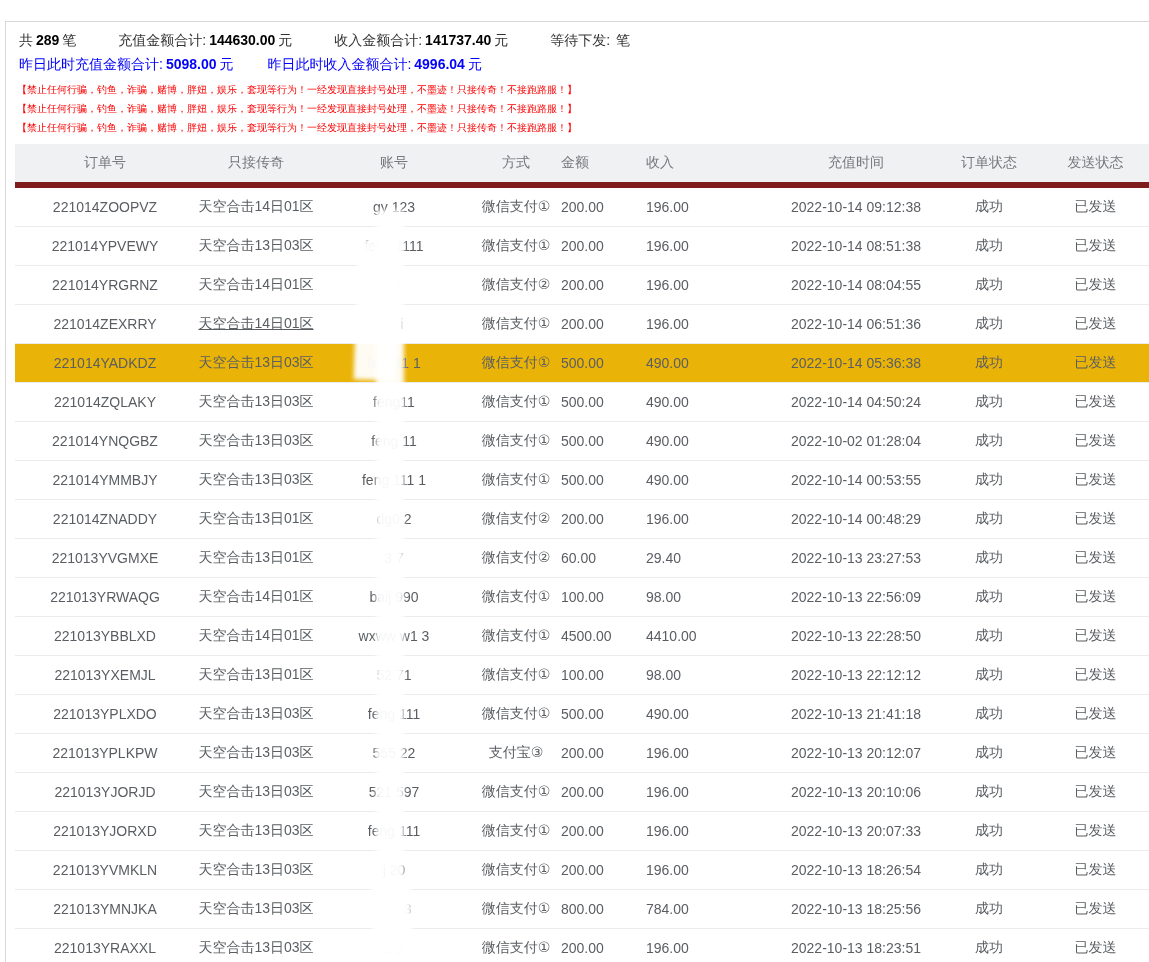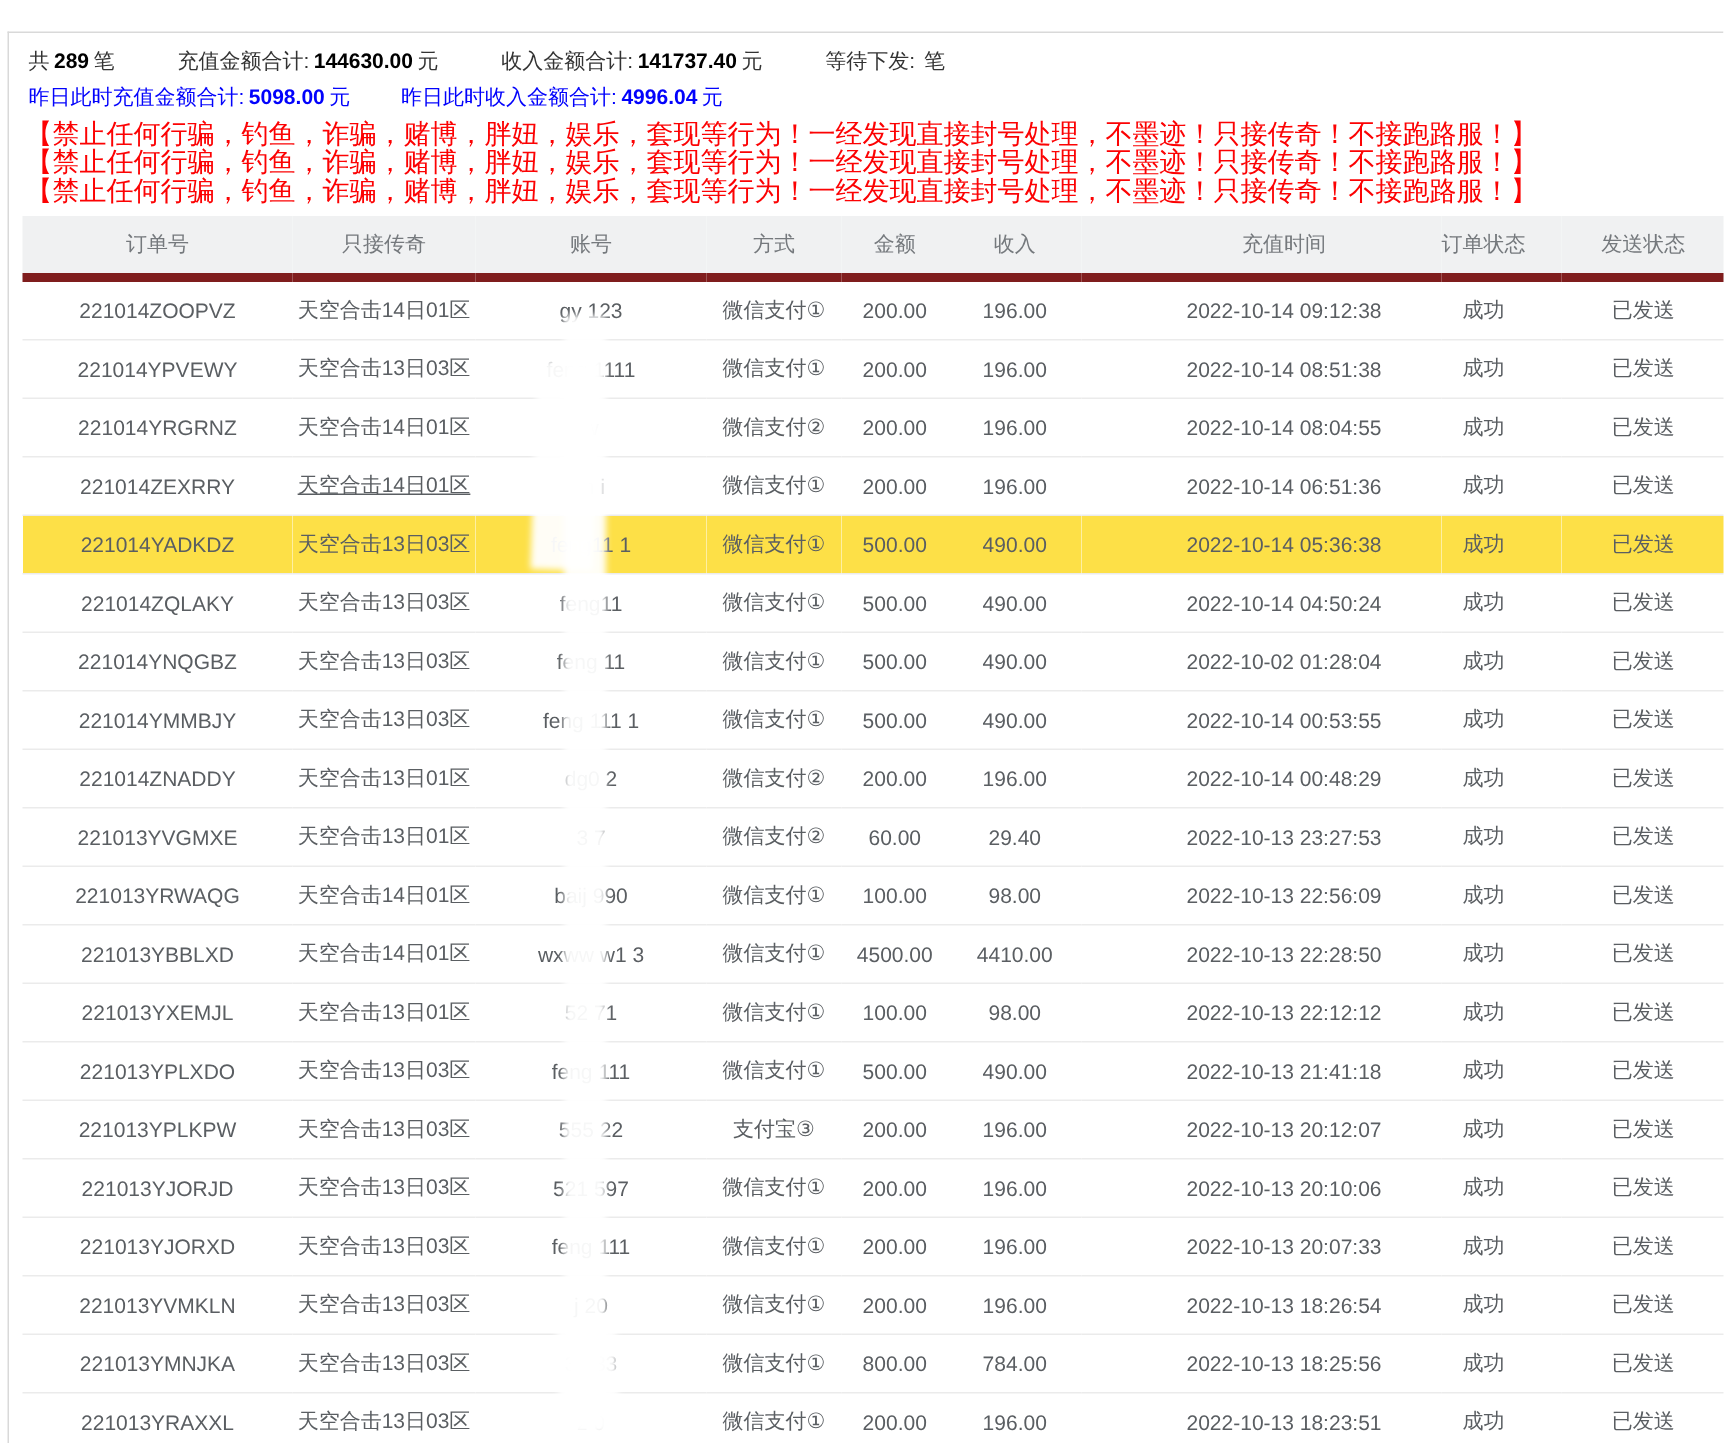--- a/index.html
+++ b/index.html
@@ -21,7 +21,7 @@
   .stats-line.yesterday{color:#0202fc;}
   .stats-line.yesterday b{color:#0202fc;margin:0 3px;}
   .stats-line.yesterday .grp{margin-right:30px;margin-top:37px;}
-  .warning{font-size:18px;line-height:19px;color:#fc0203;margin-left:2px;white-space:nowrap;}
+  .warning{font-size:10px;line-height:19px;color:#fc0203;margin-left:2px;white-space:nowrap;}
   table.orders{
     border-collapse:collapse;table-layout:fixed;width:1135px;margin-top:7px;
     font-size:14px;

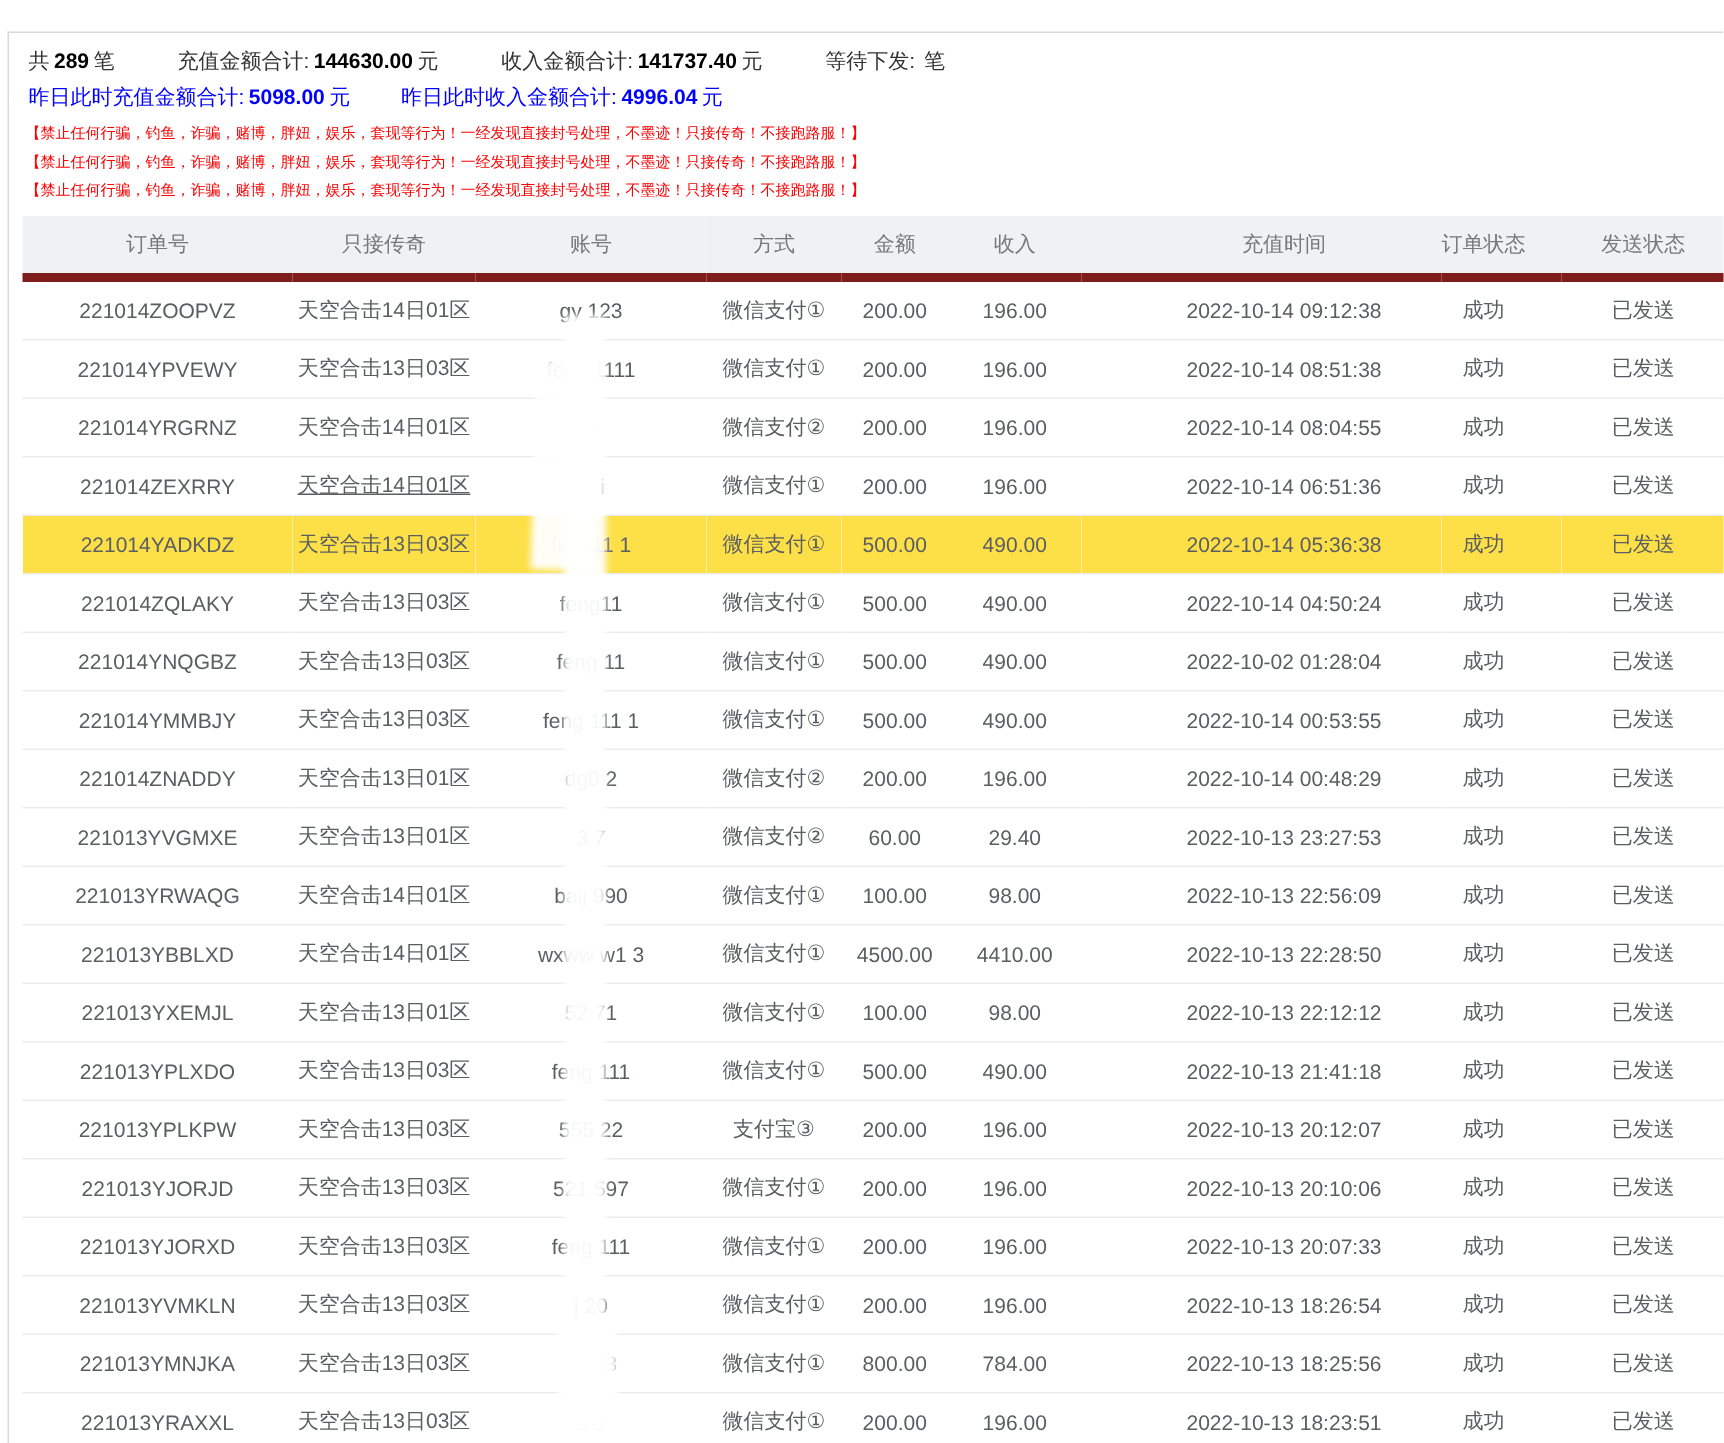--- a/index.html
+++ b/index.html
@@ -34,7 +34,7 @@
     height:38px;color:#5a5e62;text-align:center;padding:0;
     border-bottom:1px solid #ebebeb;white-space:nowrap;overflow:hidden;
   }
-  table.orders .col-amount,table.orders .col-income{text-align:center;padding-right:14px;}
+  table.orders .col-amount,table.orders .col-income{text-align:left;padding-right:14px;}
   table.orders .col-time{padding-left:30px;}
   table.orders .col-status{padding-right:24px;}
   td.green{color:#0a8a0a;}

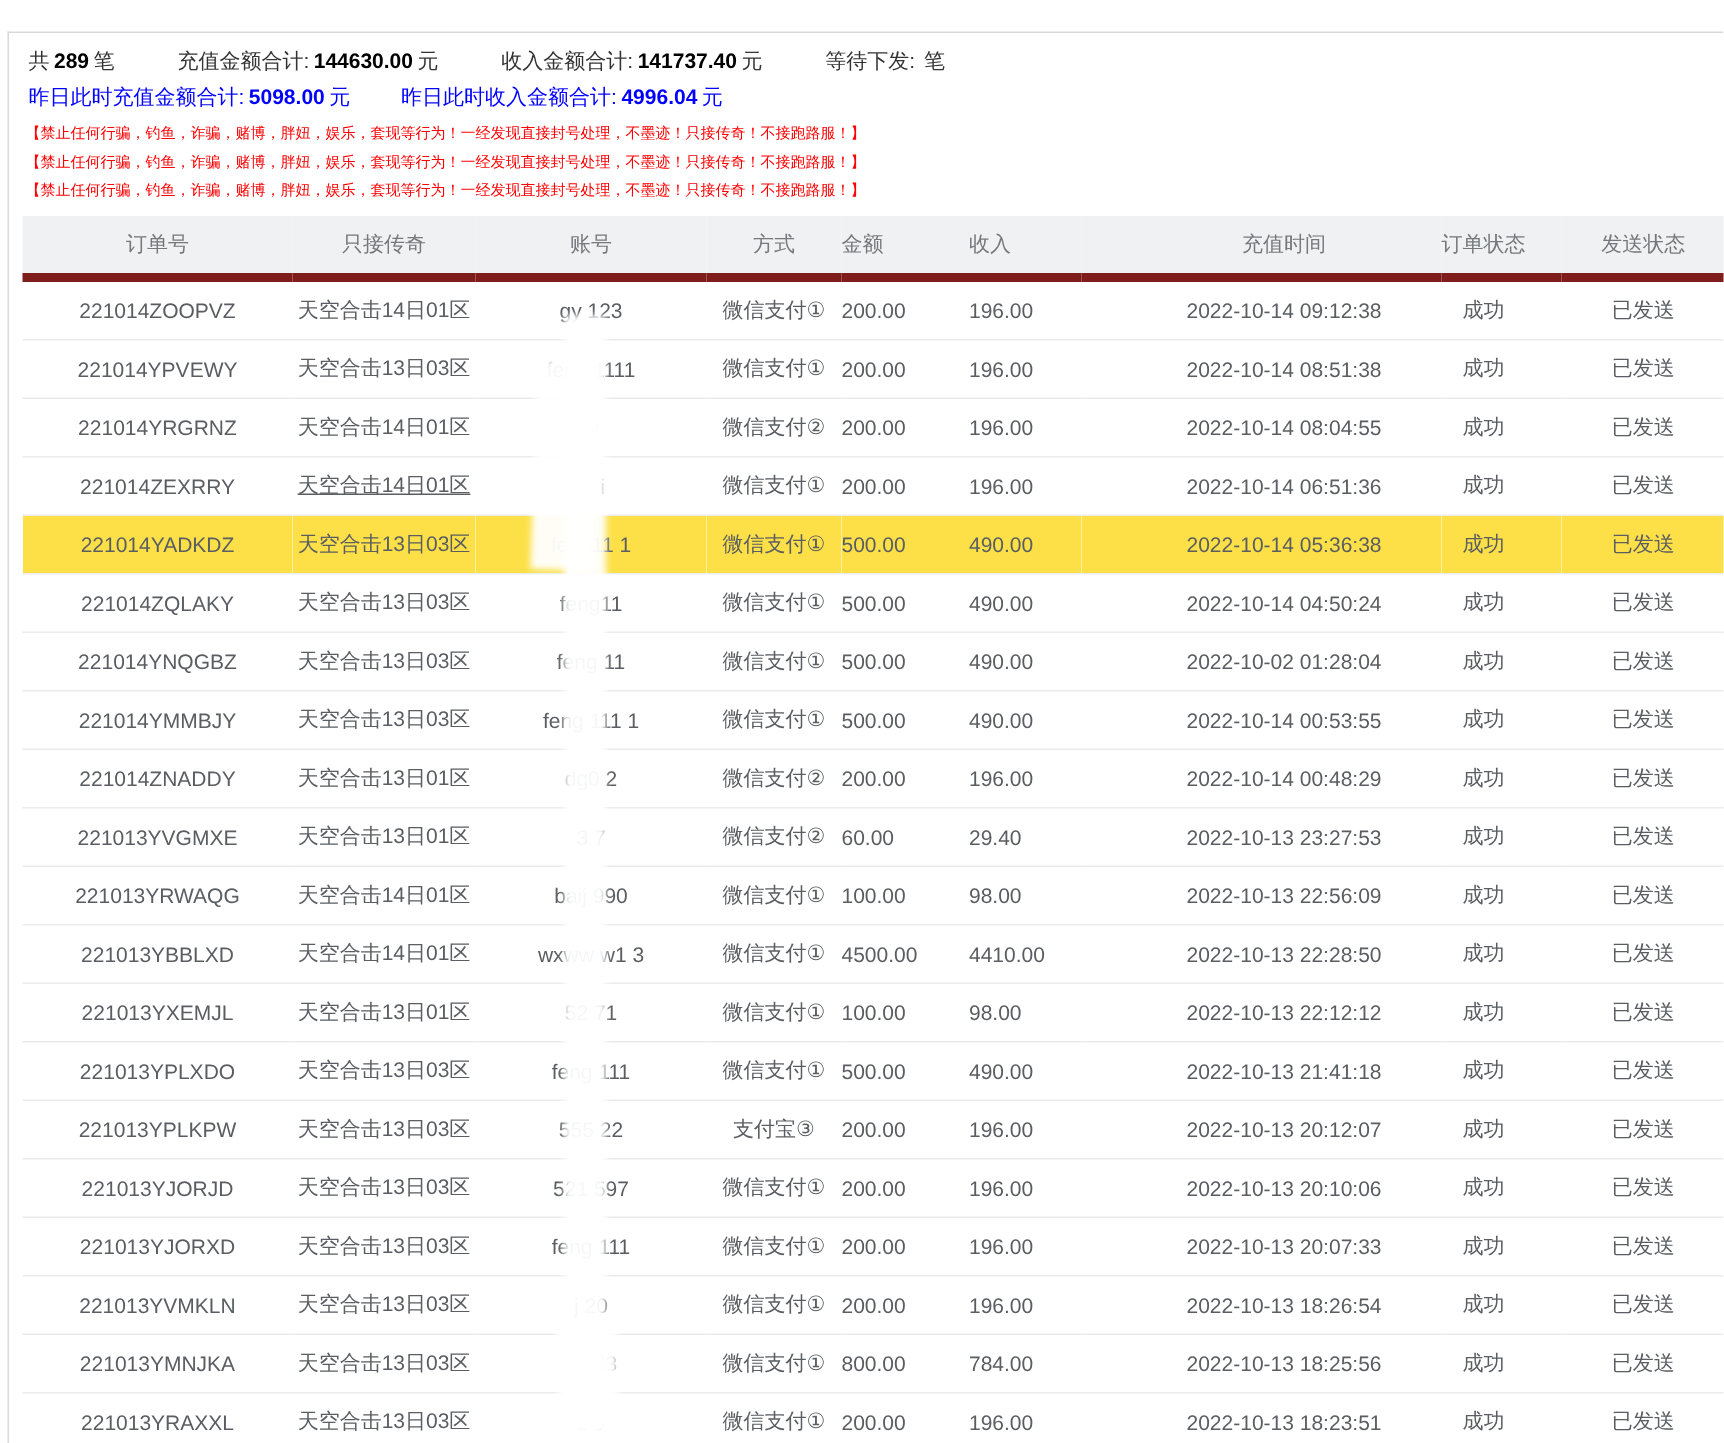--- a/index.html
+++ b/index.html
@@ -39,7 +39,7 @@
   table.orders .col-status{padding-right:24px;}
   td.green{color:#0a8a0a;}
   td.link{text-decoration:underline;cursor:pointer;}
-  tr.hl td{background:#fde047;}
+  tr.hl td{background:#eab308;}
   .smudge{
     position:absolute;background:rgba(255,255,255,.95);
     filter:blur(2px);z-index:5;pointer-events:none;

